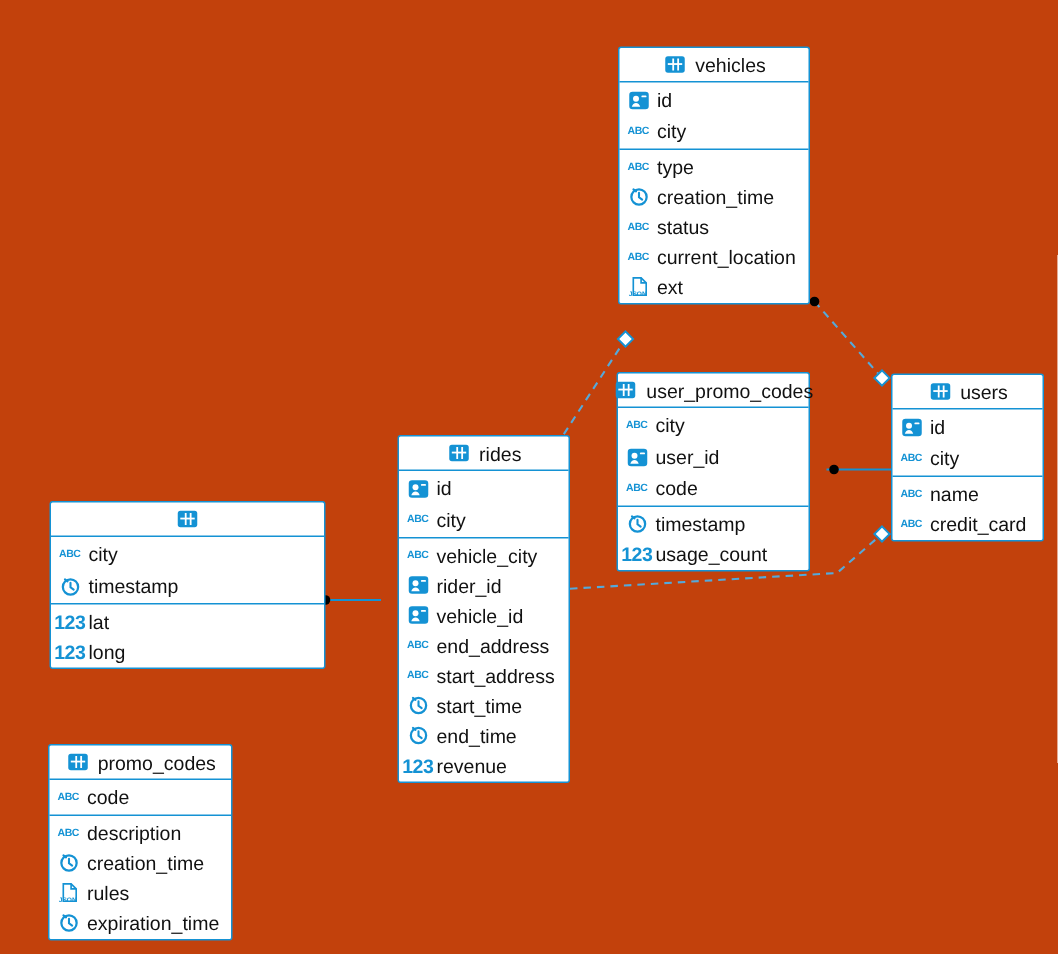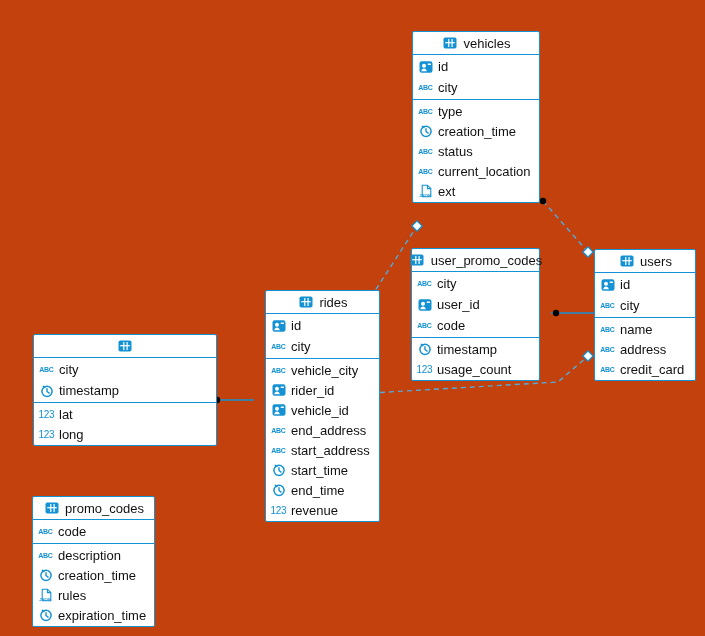--- a/index.html
+++ b/index.html
@@ -226,12 +226,6 @@
         <span class="ic">
             <span class="tstr">ABC</span>
           </span>
-        <span class="fname">address</span>
-      </div>
-      <div class="row">
-        <span class="ic">
-            <span class="tstr">ABC</span>
-          </span>
         <span class="fname">credit_card</span>
       </div>
     </div>

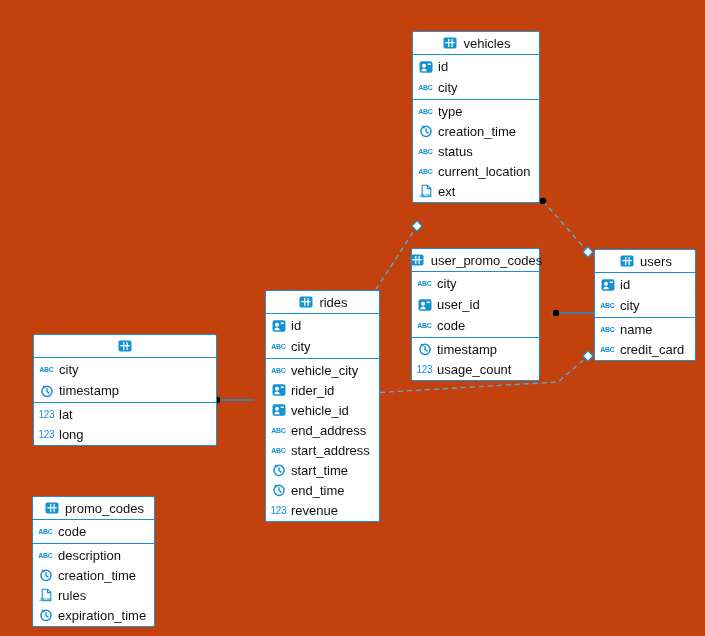--- a/index.html
+++ b/index.html
@@ -24,7 +24,7 @@
   .sect.pk .fname{font-weight:normal;}
   .ic{flex:0 0 17px;width:17px;display:flex;align-items:center;justify-content:center;color:var(--blue);}
   .tstr{font-size:7px;font-weight:800;color:var(--blue);letter-spacing:-0.3px;}
-  .nstr{font-size:10px;font-weight:400;color:var(--blue);letter-spacing:-0.3px;text-align:right;}
+  .nstr{font-size:13px;font-weight:700;color:var(--blue);letter-spacing:-0.3px;text-align:right;}
 </style>
 </head>
 <body>

